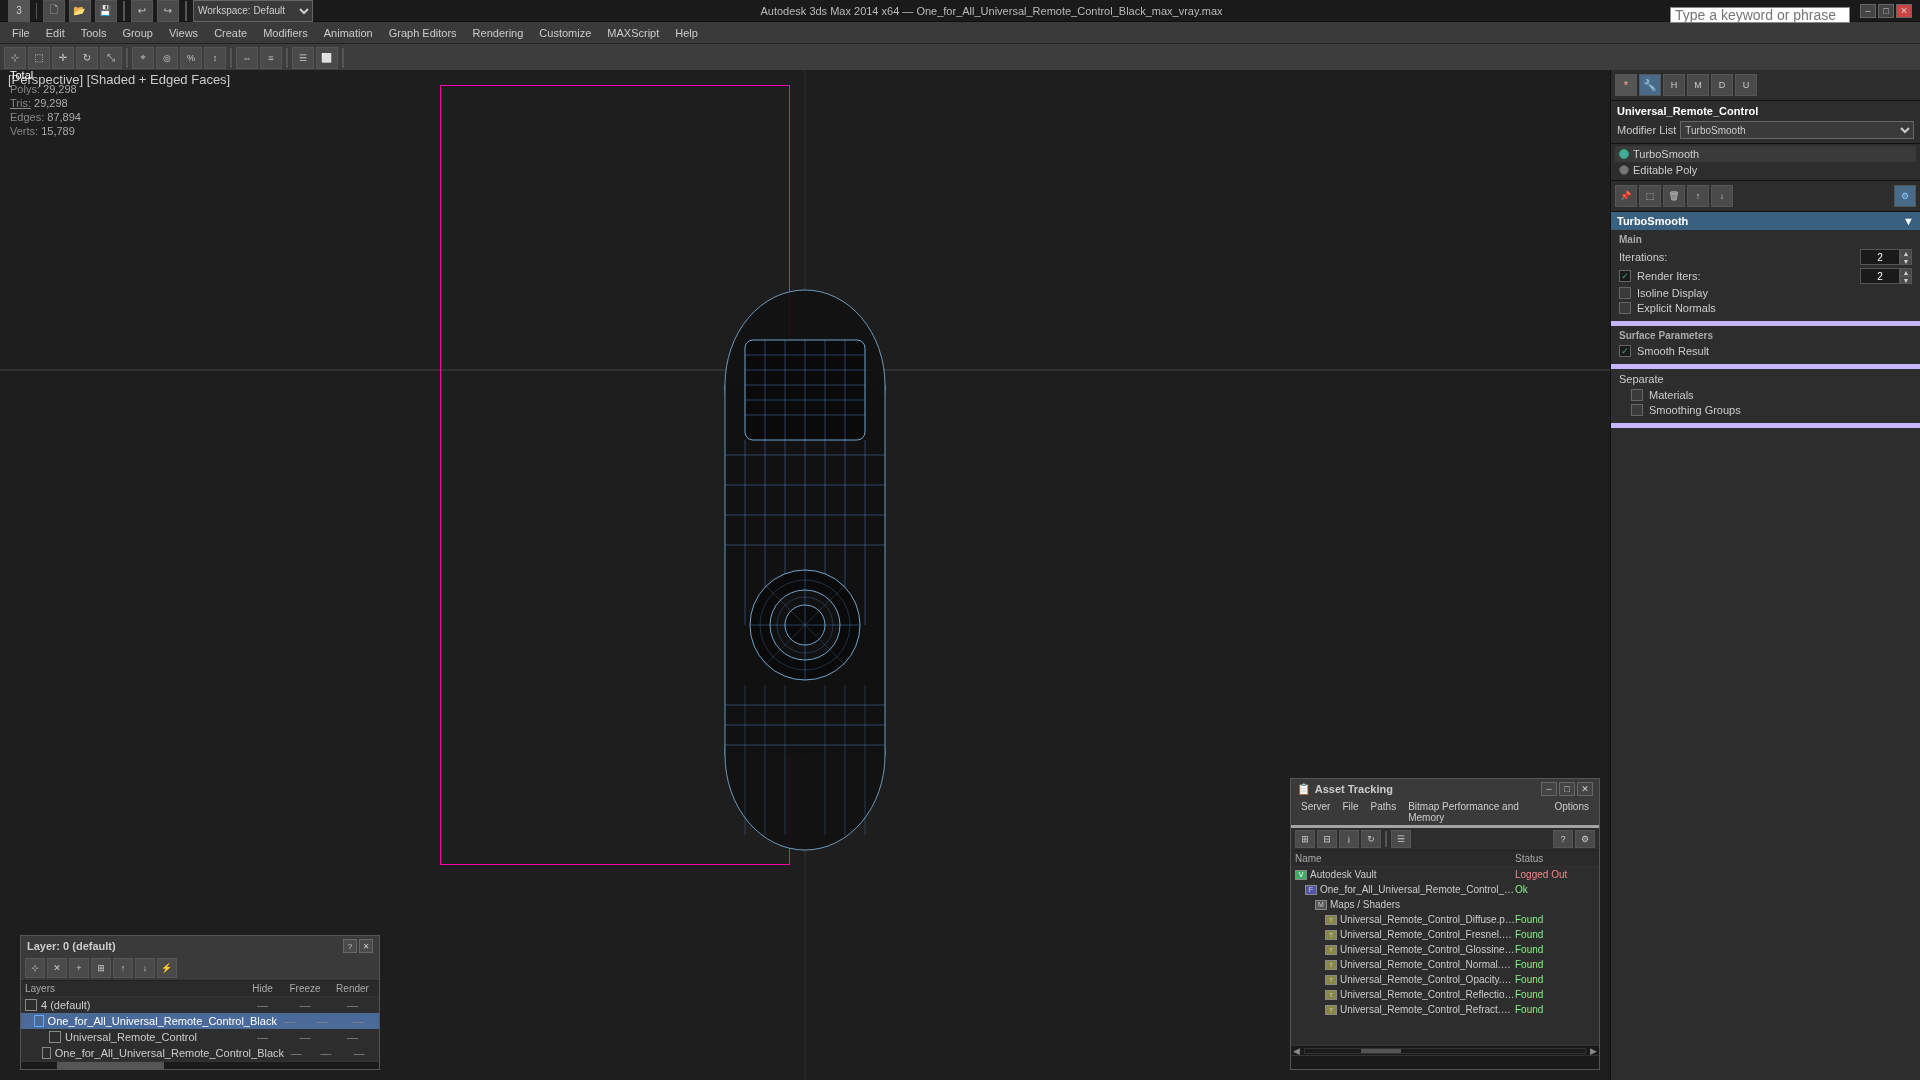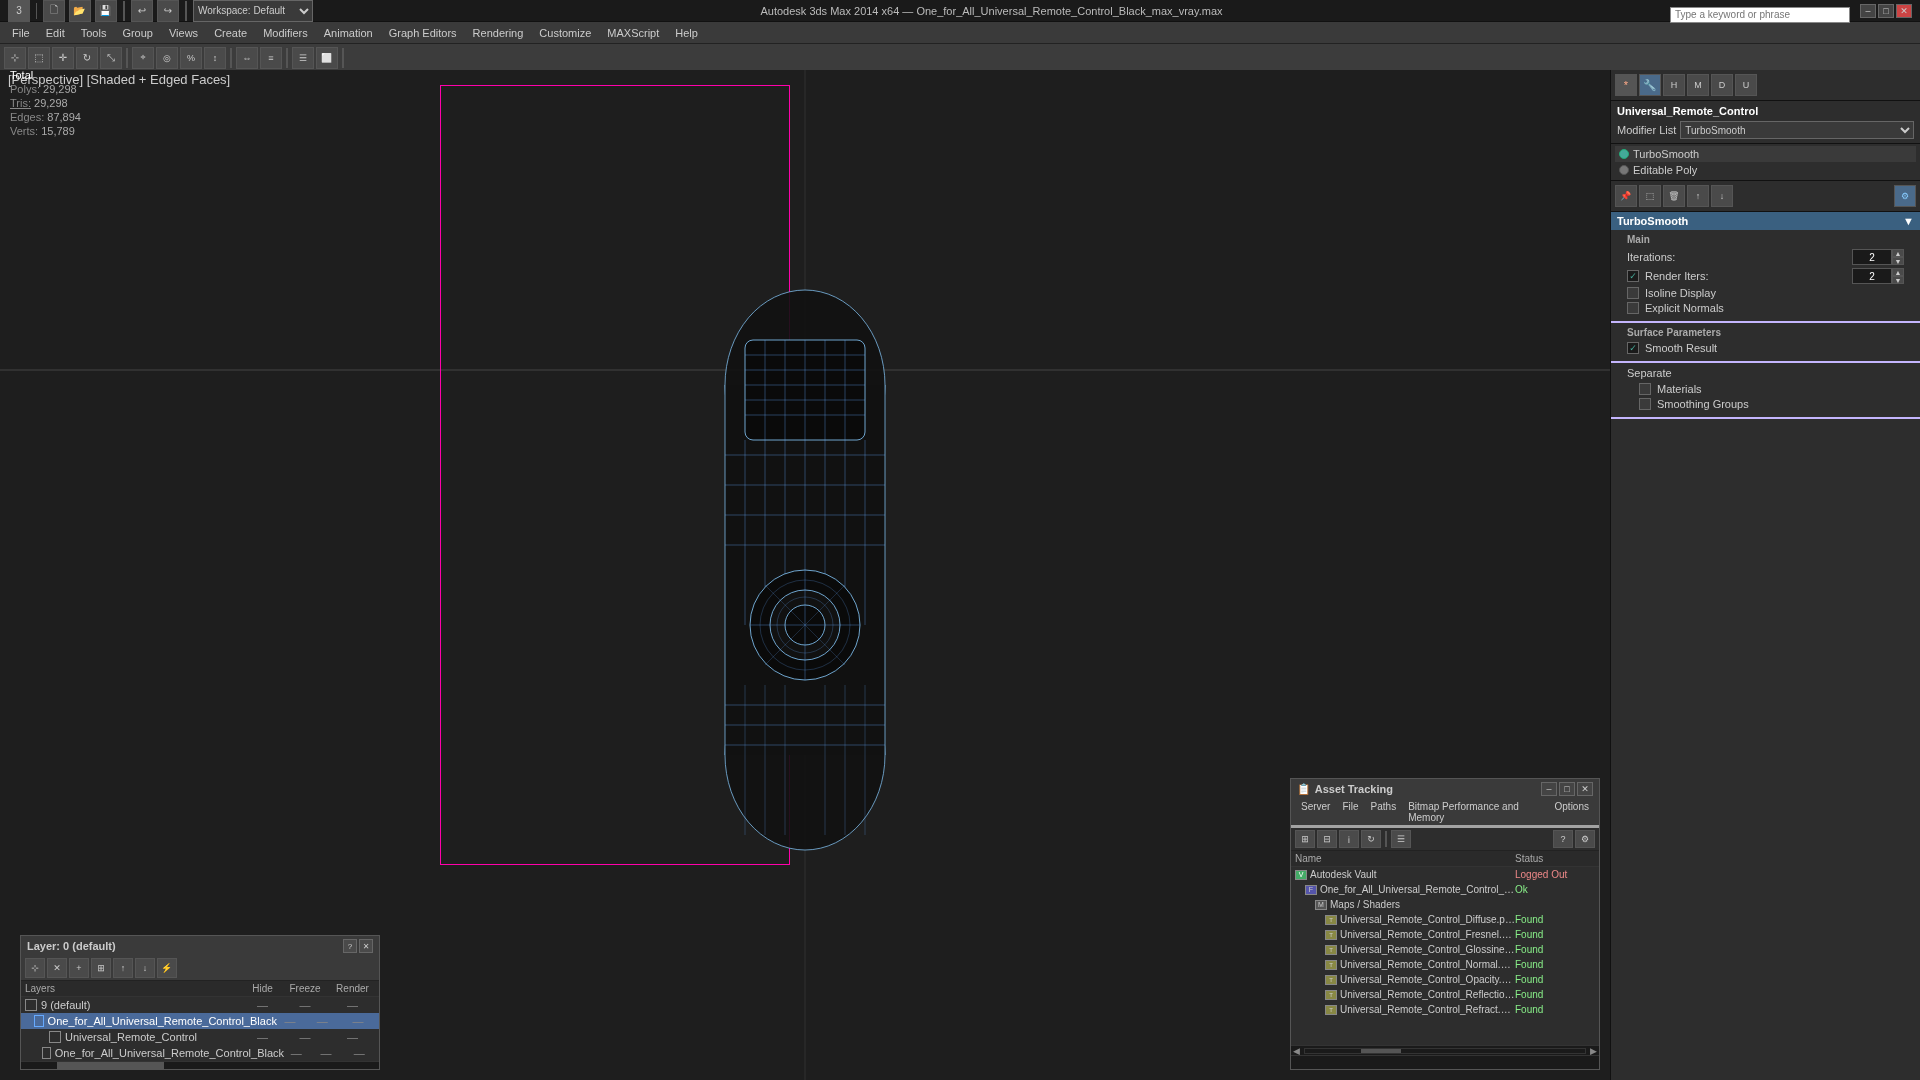--- a/index.html
+++ b/index.html
@@ -145,7 +145,7 @@
   <div id="titlebar-right" style="display:flex;gap:2px;align-items:center;">
 
     <div id="searchbar" style="position:static;margin-right:8px;">
-      <input type="text" style="width: 180px; height: 16px; font-size: 10px; padding: 0px 4px; background: rgb(255, 255, 255); border: 1px solid rgb(136, 136, 136); color: rgb(51, 51, 51); margin-top: 8px;" placeholder="Type a keyword or phrase">
+      <input type="text" style="width: 180px; height: 16px; font-size: 14px; padding: 0px 4px; background: rgb(255, 255, 255); border: 1px solid rgb(136, 136, 136); color: rgb(51, 51, 51); margin-top: 8px;" placeholder="Type a keyword or phrase">
     </div>
     <div class="win-btn">–</div>
     <div class="win-btn">□</div>

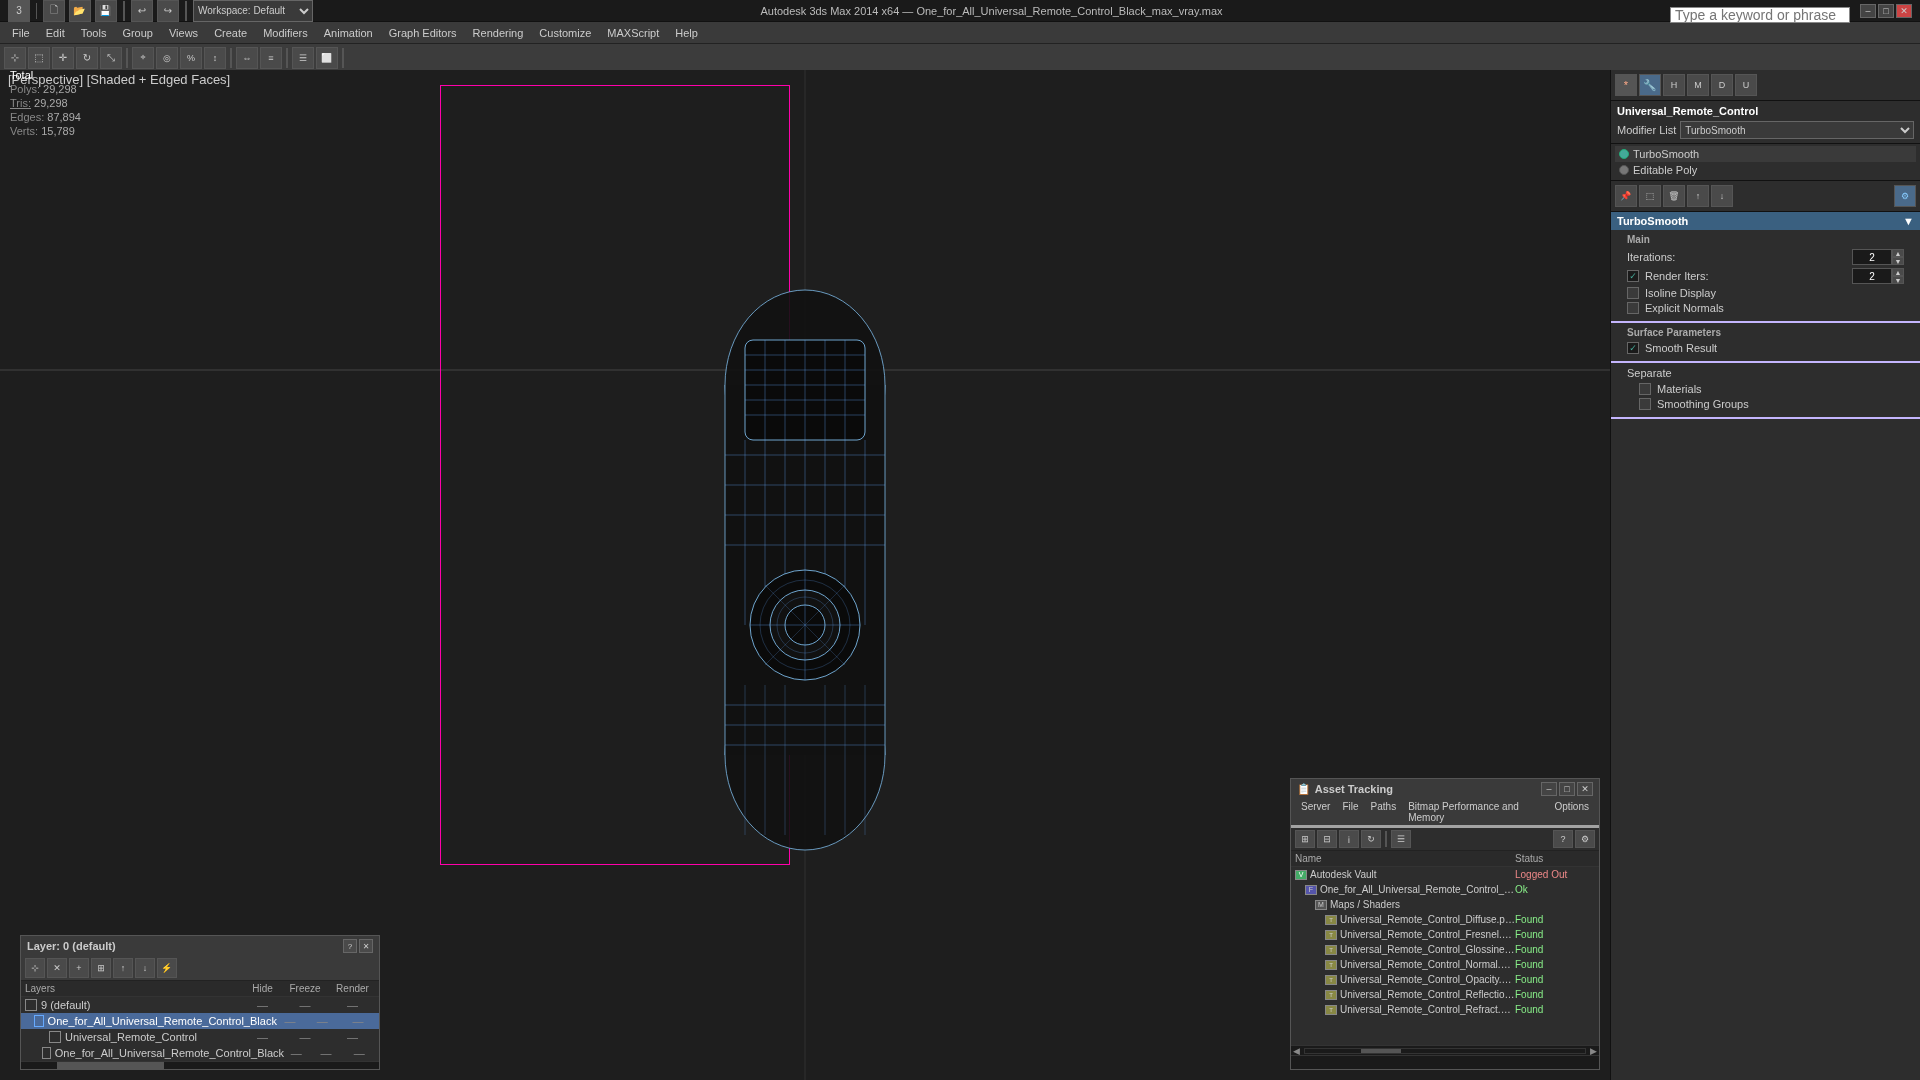--- a/index.html
+++ b/index.html
@@ -50,7 +50,7 @@
     
     #turbosmooth-panel { padding: 0; flex: 1; overflow-y: auto; }
     .ts-header { background: #3a6080; padding: 3px 6px; font-size: 11px; color: #fff; font-weight: bold; display: flex; align-items: center; justify-content: space-between; }
-    .ts-section { padding: 4px 16px; border-bottom: 2px solid #c4b5fd; }
+    .ts-section { padding: 4px 8px; border-bottom: 5px solid #c4b5fd; }
     .ts-section-title { font-size: 10px; color: #aaa; margin-bottom: 4px; font-weight: bold; }
     .ts-row { display: flex; align-items: center; margin-bottom: 3px; }
     .ts-label { font-size: 11px; color: #ccc; flex: 1; }

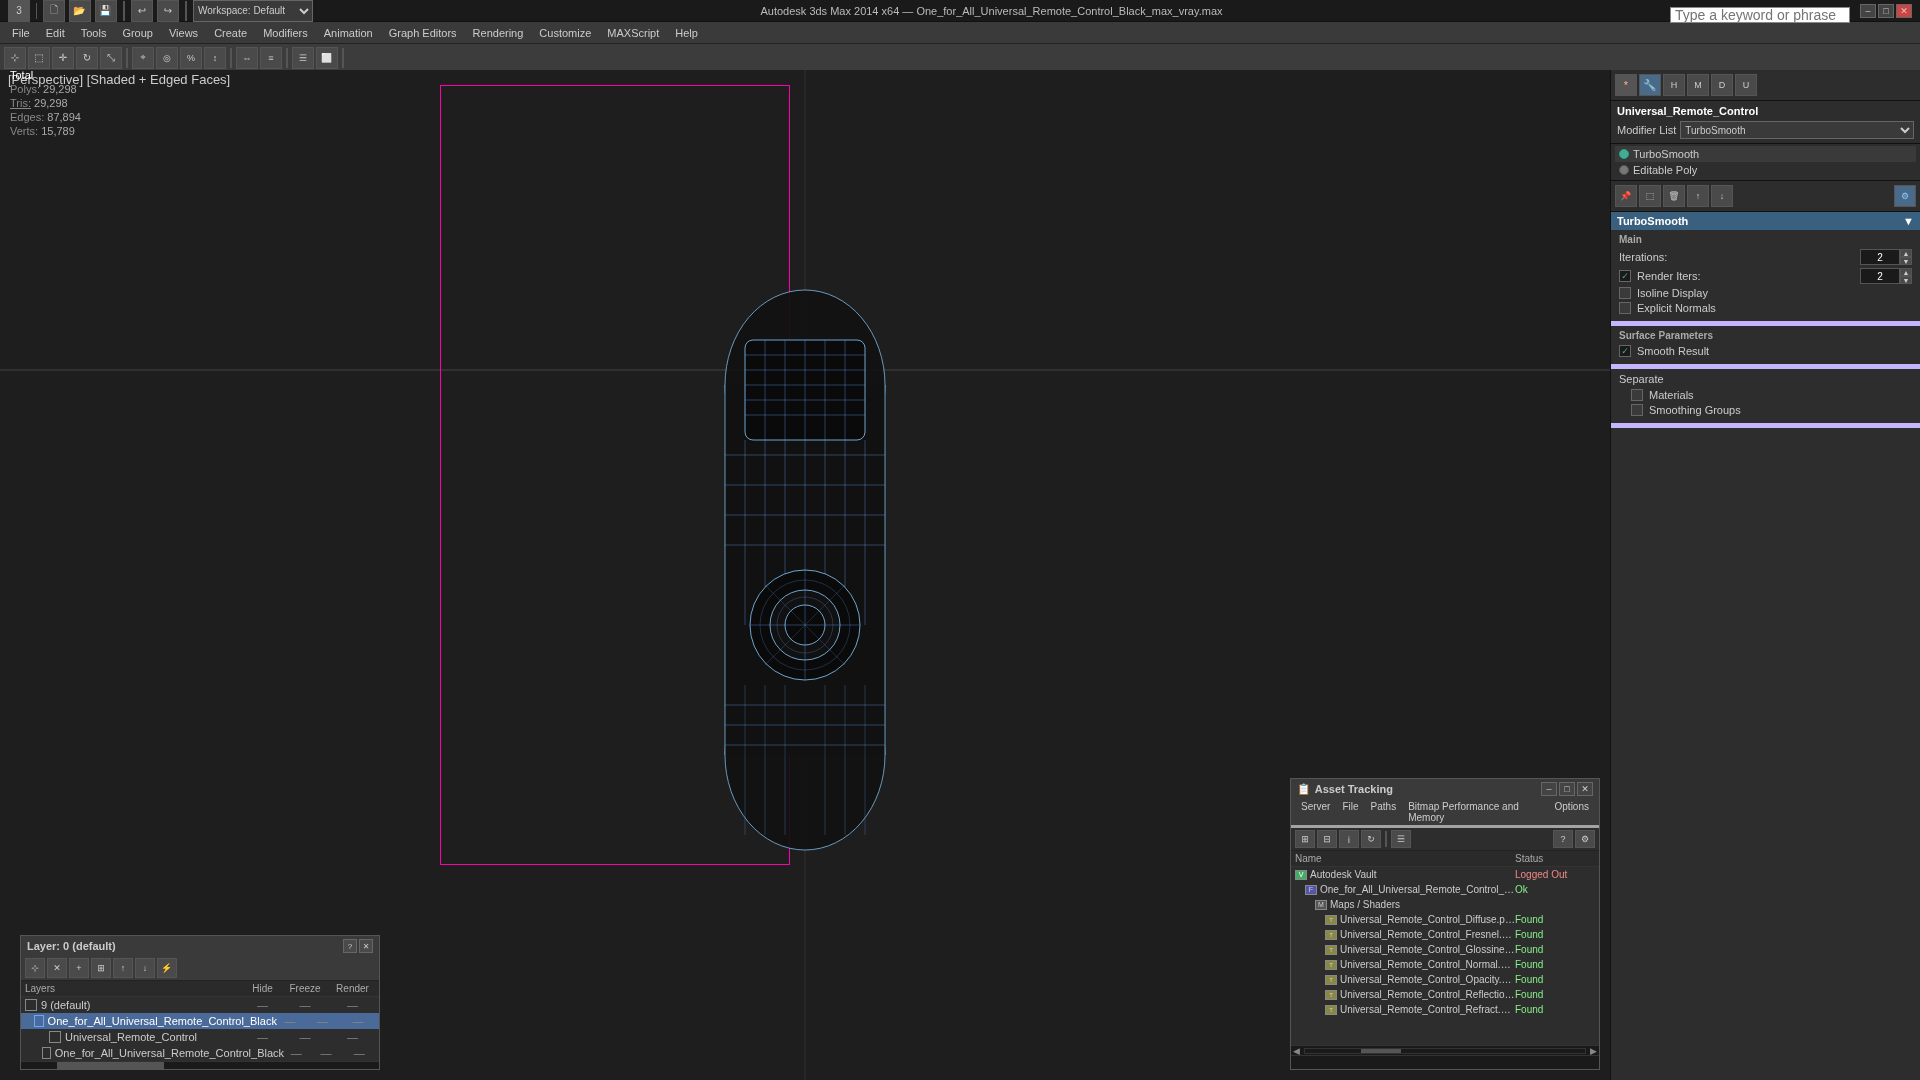--- a/index.html
+++ b/index.html
@@ -426,7 +426,7 @@
 
   <div class="layer-item">
     <div class="layer-dot"></div>
-    <span class="layer-name">9 (default)</span>
+    <span class="layer-name">4 (default)</span>
     <span class="layer-vis">—</span>
     <span class="layer-frz">—</span>
     <span class="layer-rnd">—</span>

